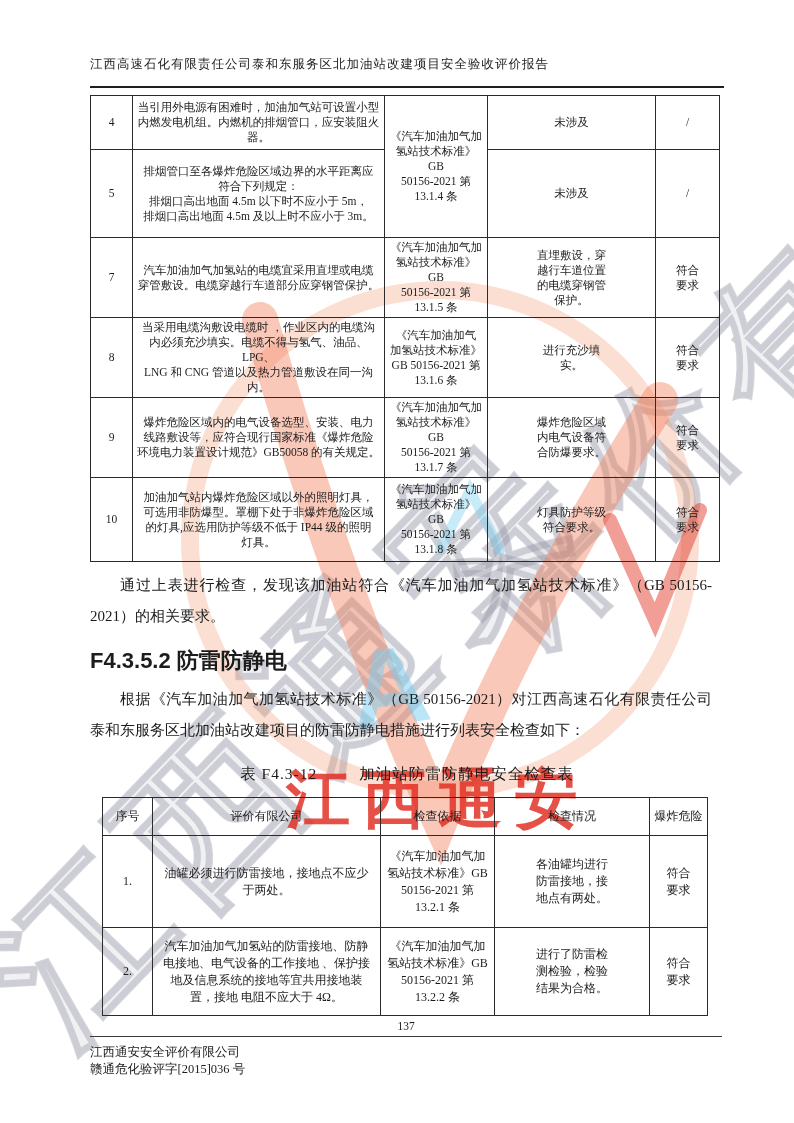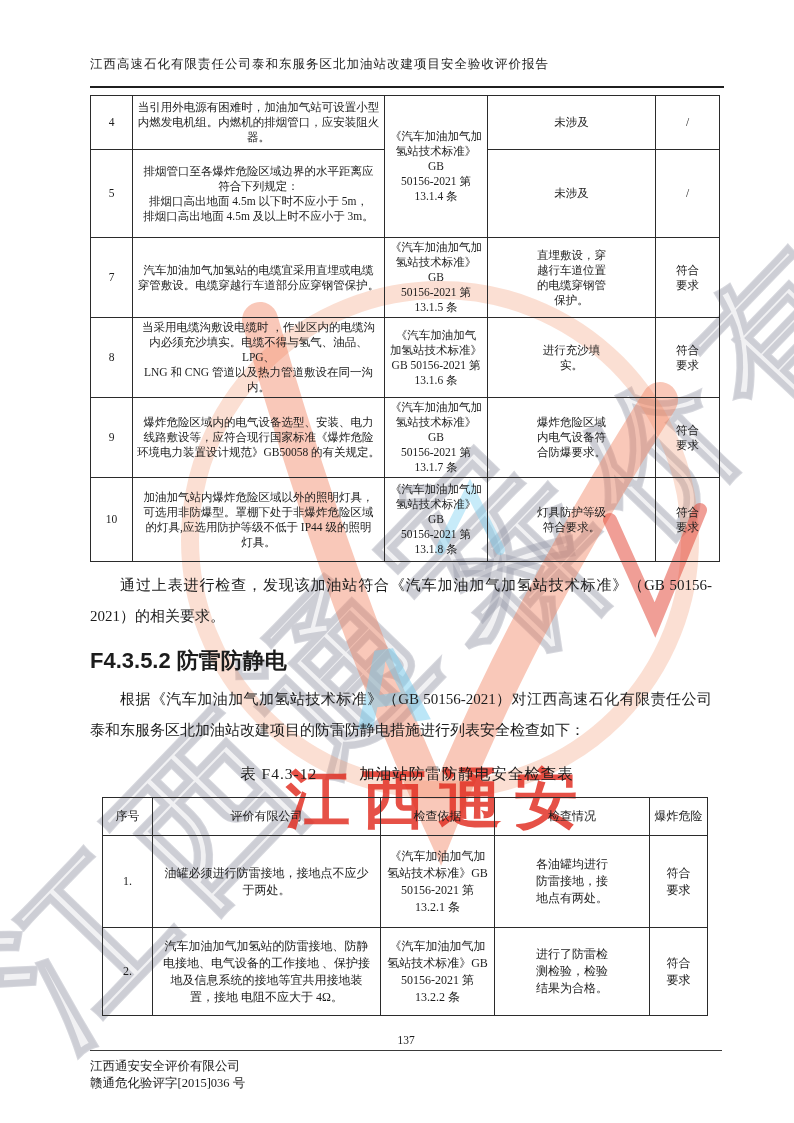--- a/index.html
+++ b/index.html
@@ -66,7 +66,7 @@
   }
   .tbl-caption .gap{display:inline-block;width:42px;}
   
-  .footer{position:absolute;z-index:2;left:90px;right:72px;top:1020px;margin-top:14px;}
+  .footer{position:absolute;z-index:2;left:90px;right:72px;top:1020px;}
   .page-num{text-align:center;font-size:11.5px;padding-bottom:4px;}
   .footer-rule{border-top:1.6px solid #3a3a3a;}
   .footer-line{display:flex;justify-content:space-between;font-size:12.5px;padding-top:7px;flex-direction:column;}

